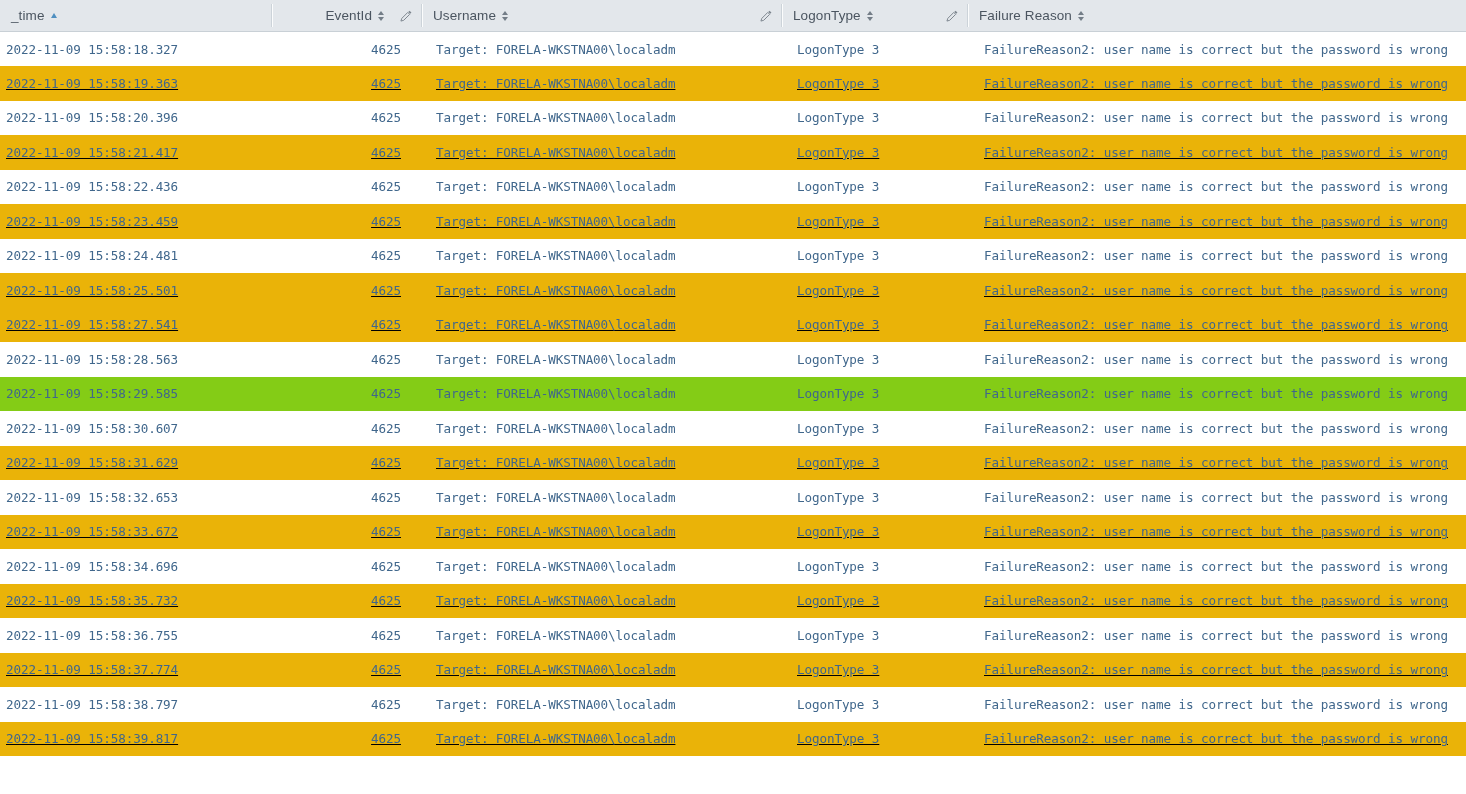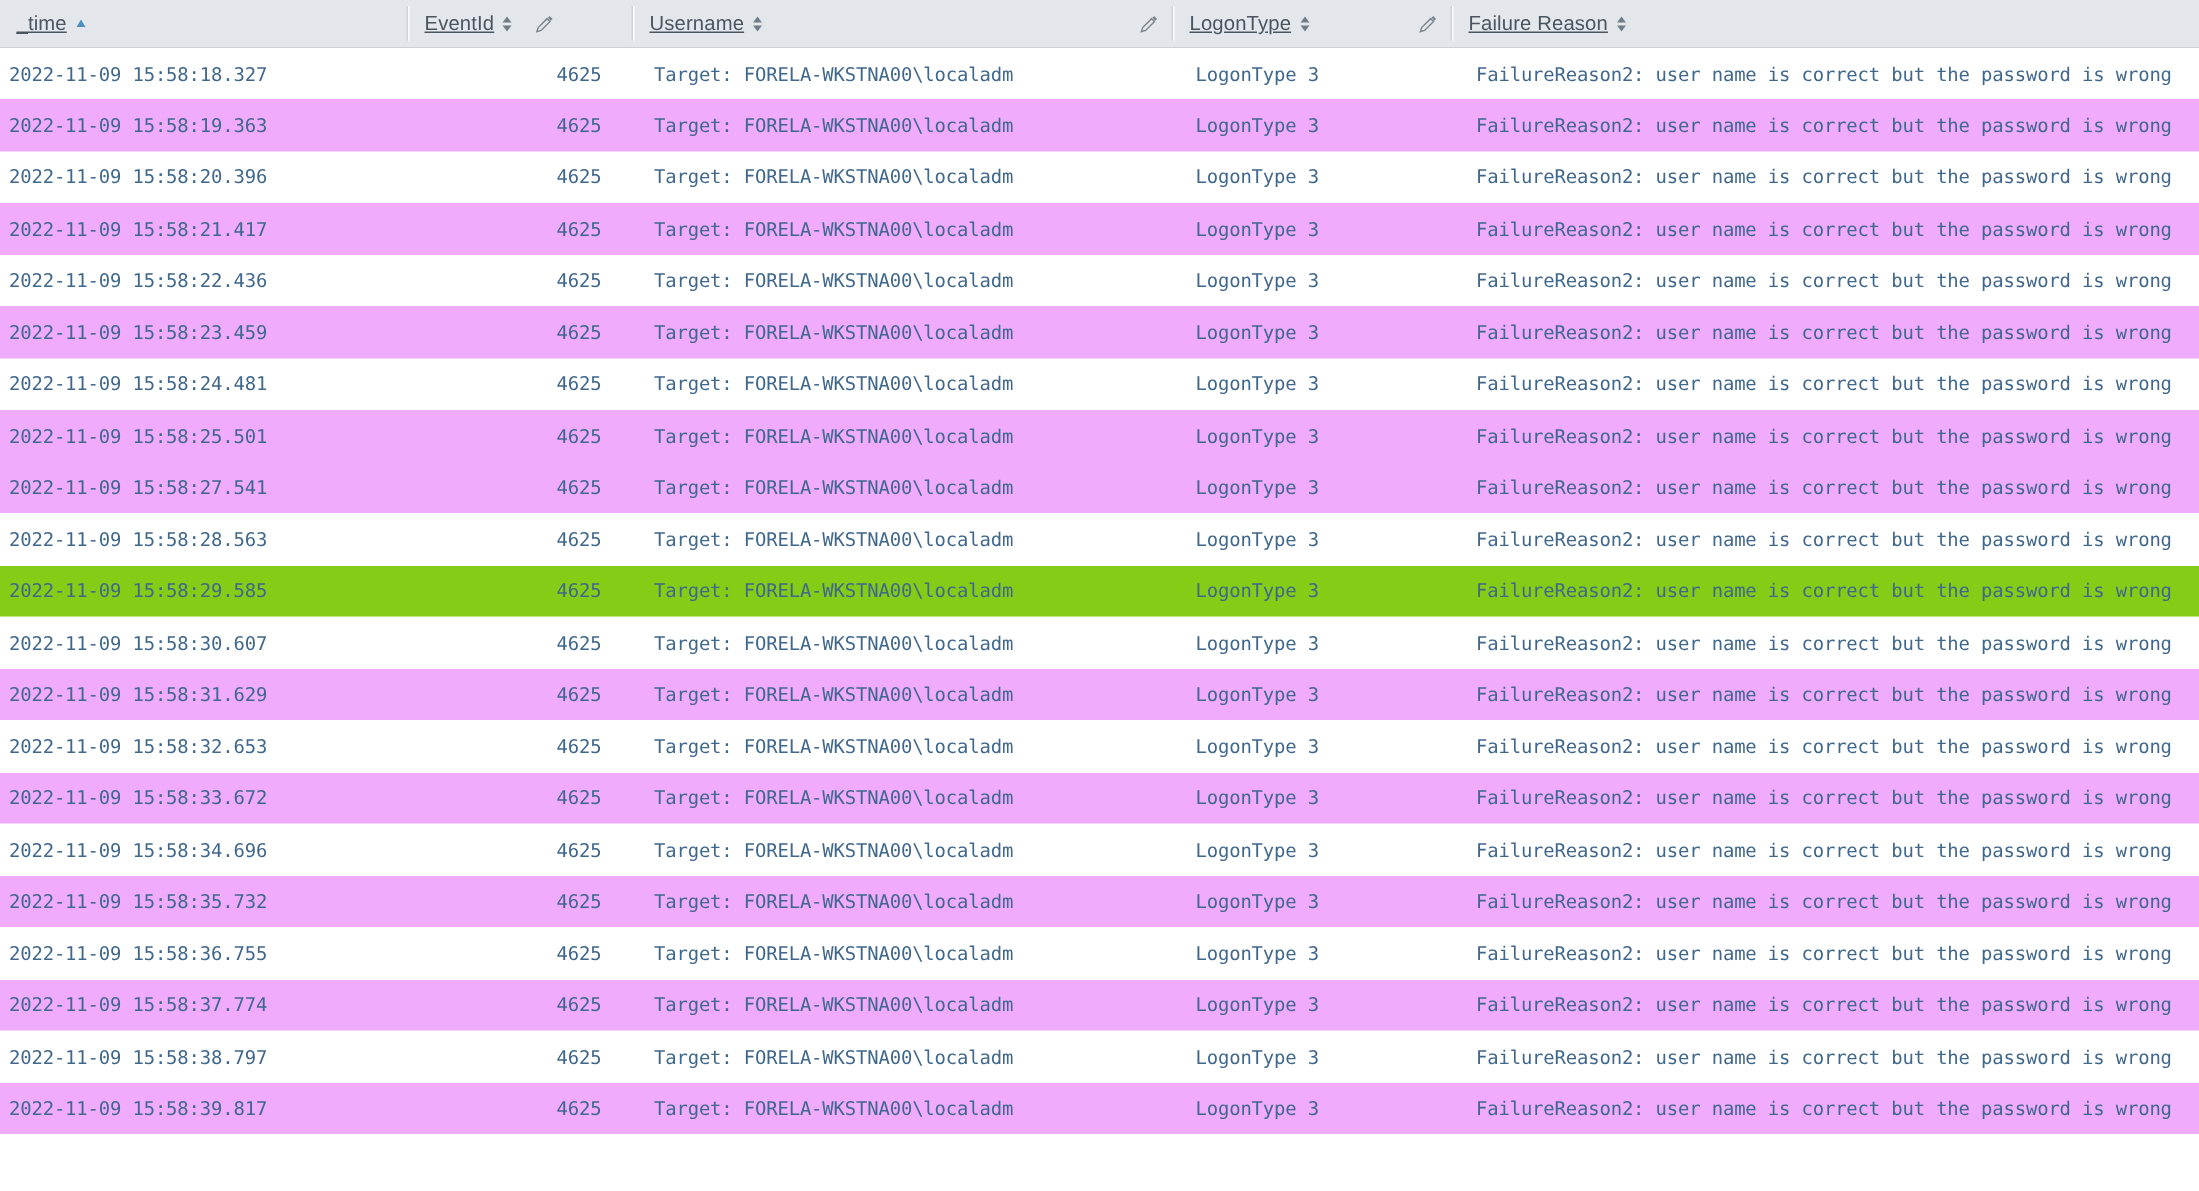--- a/index.html
+++ b/index.html
@@ -48,7 +48,6 @@
     height: 31px;
     padding: 0 9px 0 11px;
     white-space: nowrap;
-    text-decoration: underline;
   }
   .th-inner.right { }
   .th-label { color: #4b5560; letter-spacing: 0.1px; }

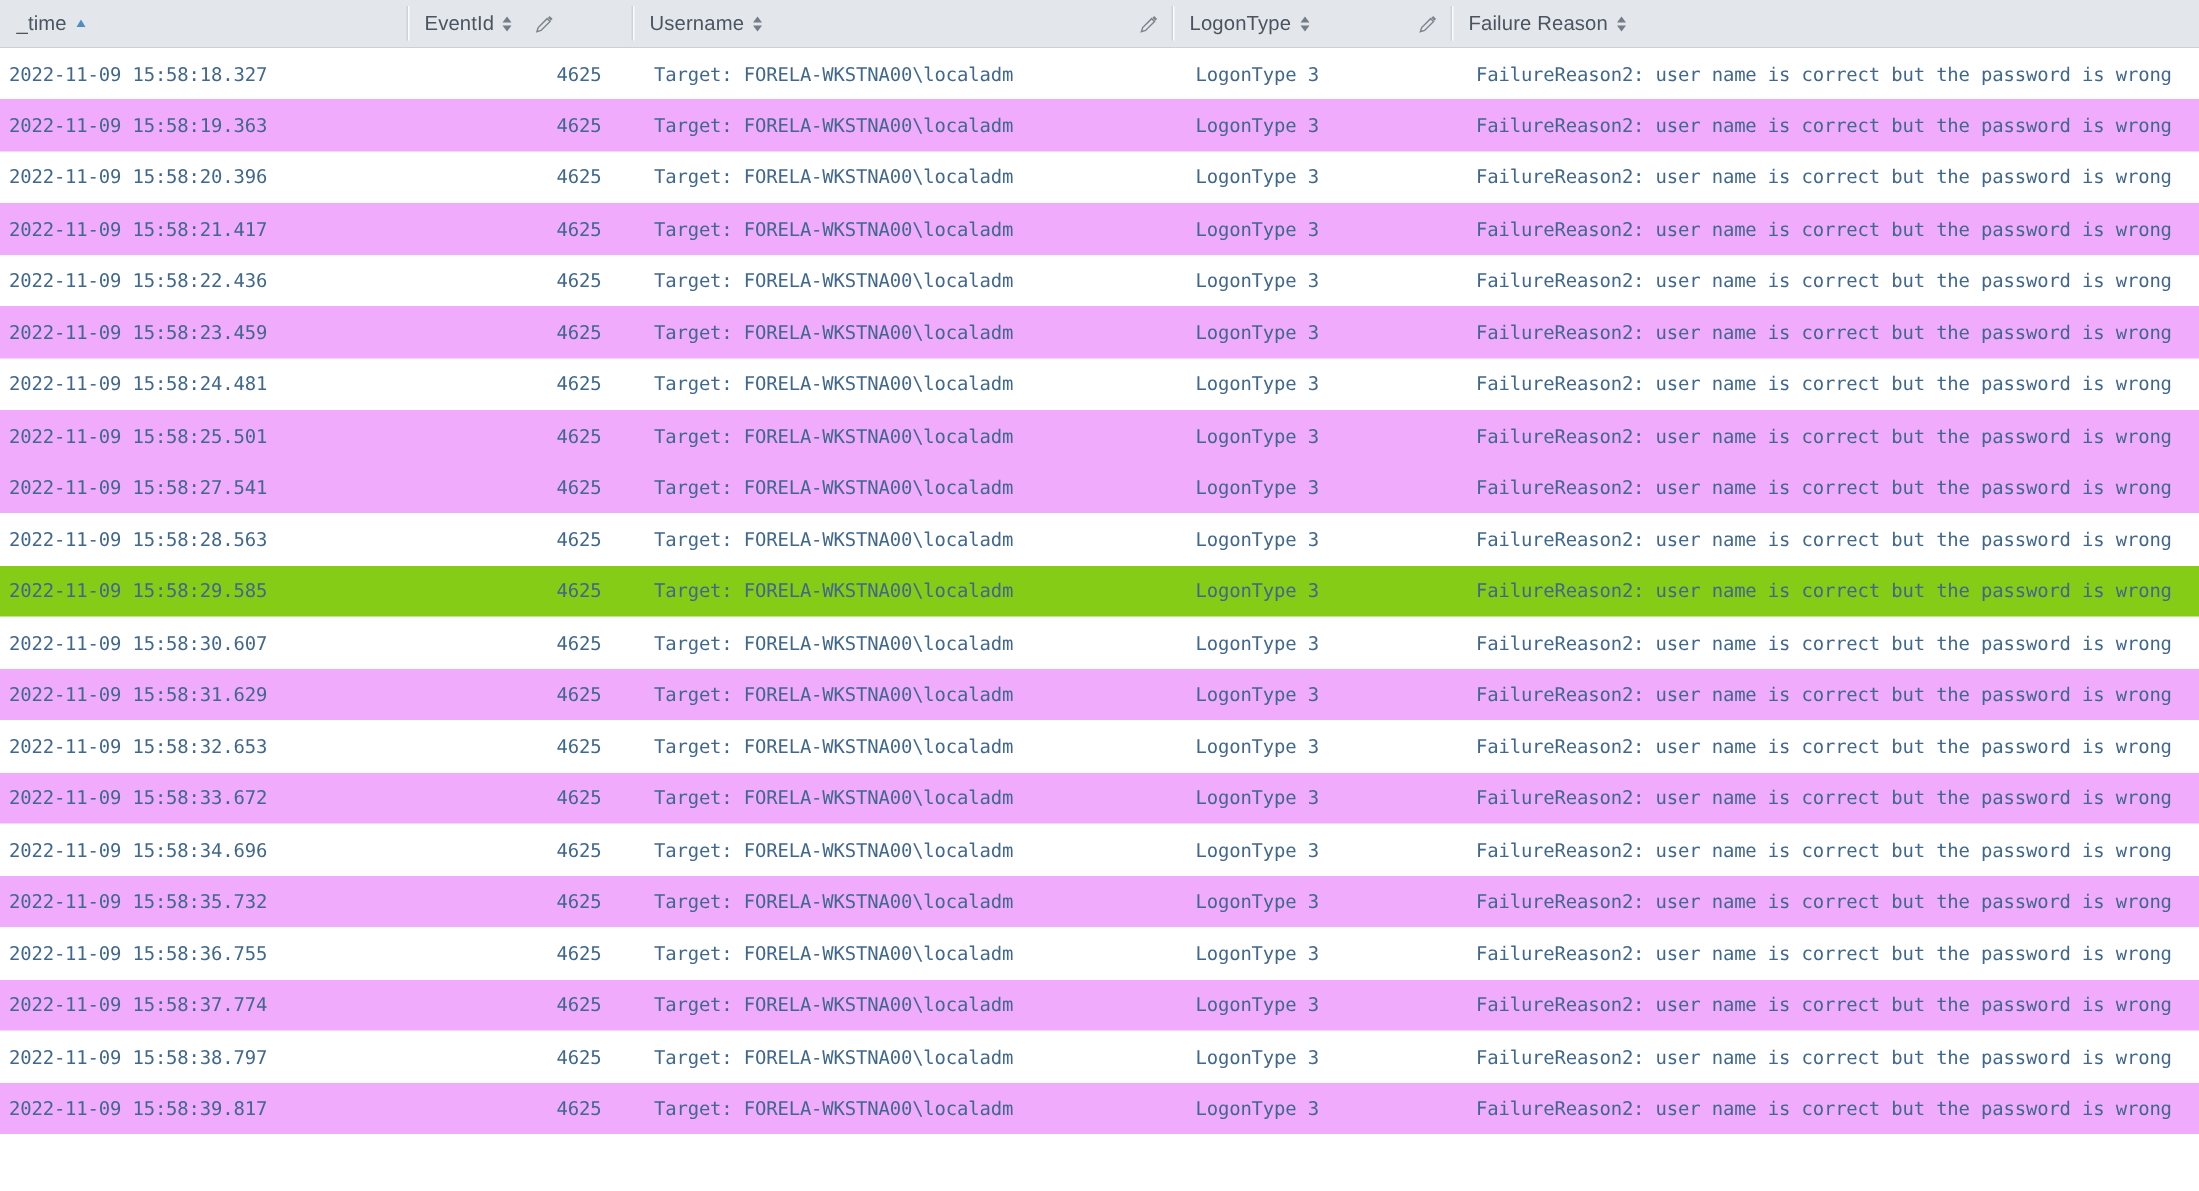--- a/index.html
+++ b/index.html
@@ -49,7 +49,7 @@
     padding: 0 9px 0 11px;
     white-space: nowrap;
   }
-  .th-inner.right { }
+  .th-inner.right { justify-content: flex-end; }
   .th-label { color: #4b5560; letter-spacing: 0.1px; }
   .sort-ico {
     display: inline-block;

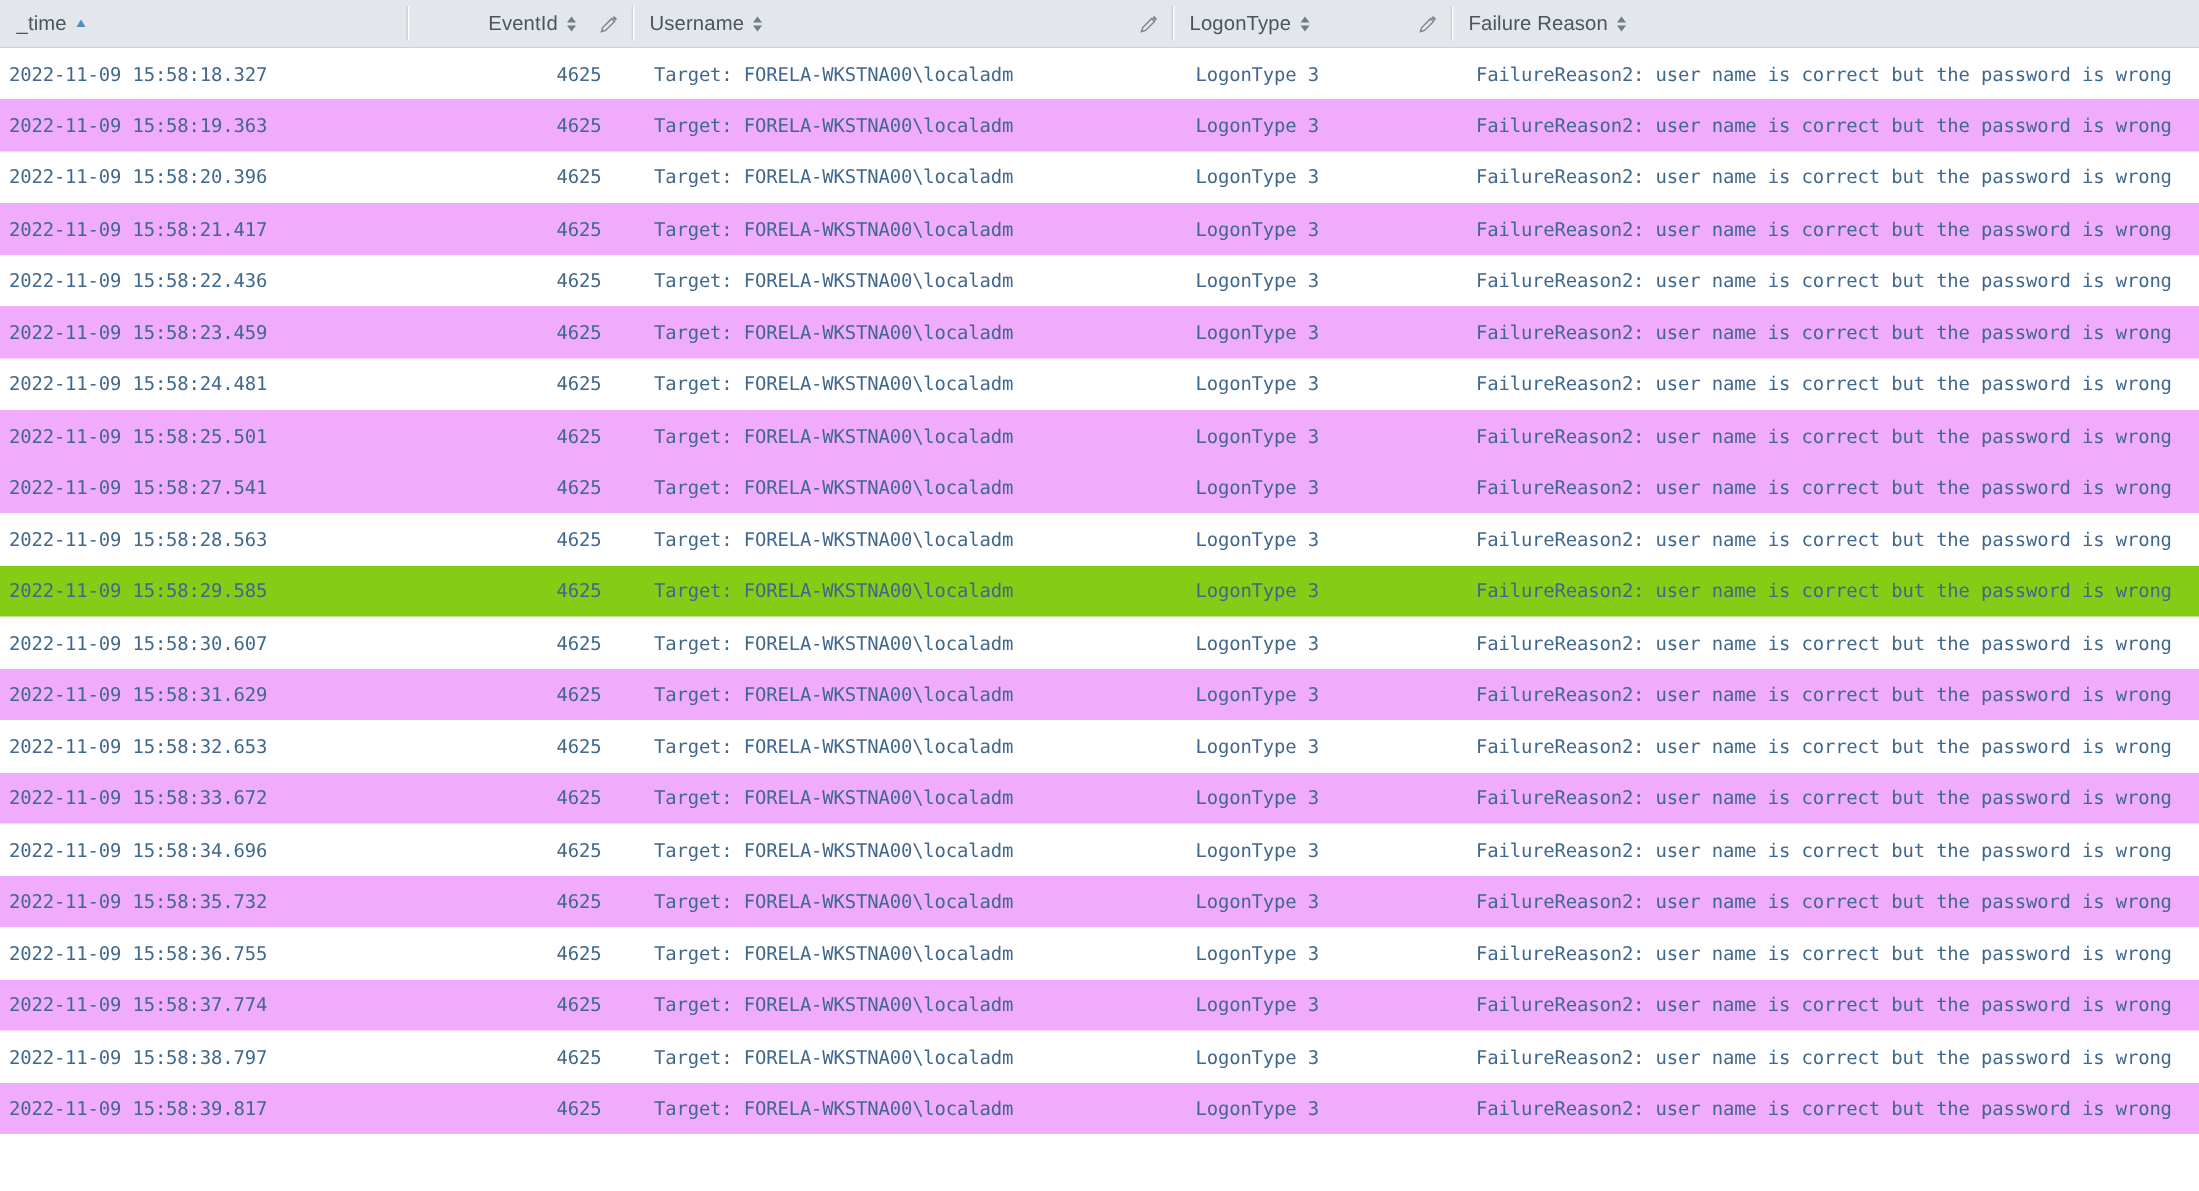--- a/index.html
+++ b/index.html
@@ -82,7 +82,7 @@
   
   tbody tr { height: 34.5px; }
   tbody tr.odd  { background: #ffffff; }
-  tbody tr.even { background: #f0abfc; }
+  tbody tr.even { background: #eab308; text-decoration: underline; }
   tbody tr.hl   { background: #84cc16; }
   tbody td {
     padding: 0 11px;

